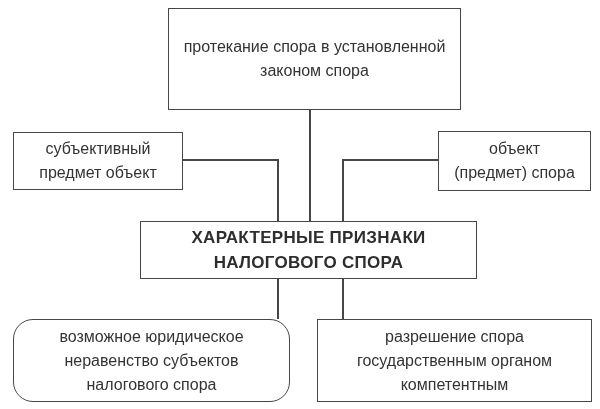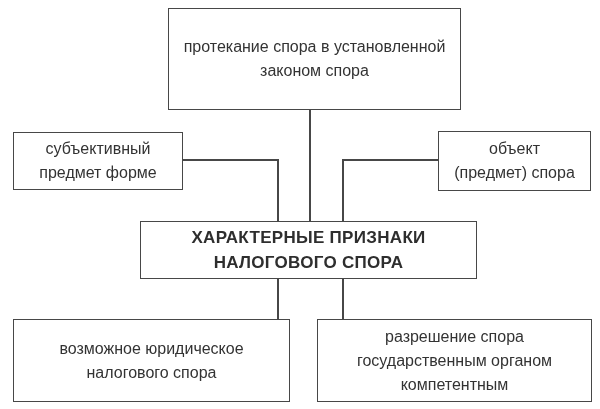--- a/index.html
+++ b/index.html
@@ -53,7 +53,7 @@
 
   <div class="box" style="left:13px;top:132px;width:170px;height:58px;justify-content:center;">
     <div class="ln">субъективный</div>
-    <div class="ln">предмет форме</div>
+    <div class="ln">предмет объект</div>
   </div>
 
   <div class="box" style="left:438px;top:131px;width:153px;height:60px;">

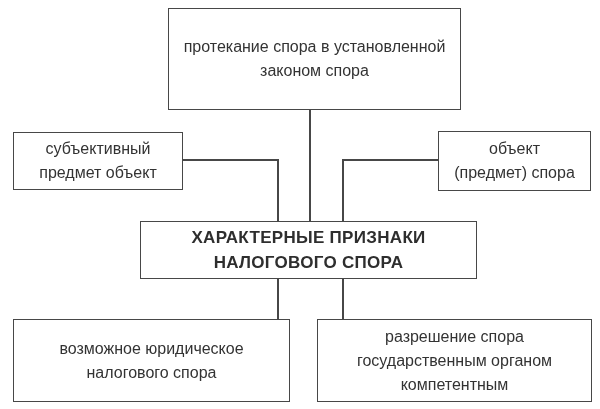--- a/index.html
+++ b/index.html
@@ -66,7 +66,7 @@
     <div class="ln">НАЛОГОВОГО СПОРА</div>
   </div>
 
-  <div class="box" style="left:13px;top:319px;width:277px;height:83px;">
+  <div class="box" style="left:13px;top:319px;width:277px;height:83px;border-radius:20px;">
     <div class="ln">возможное юридическое</div>
     <div class="ln">налогового спора</div>
   </div>

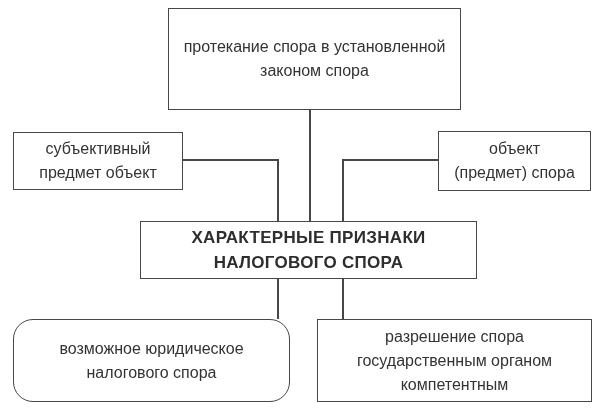--- a/index.html
+++ b/index.html
@@ -68,6 +68,7 @@
 
   <div class="box" style="left:13px;top:319px;width:277px;height:83px;border-radius:20px;">
     <div class="ln">возможное юридическое</div>
+    <div class="ln">неравенство субъектов</div>
     <div class="ln">налогового спора</div>
   </div>
 

